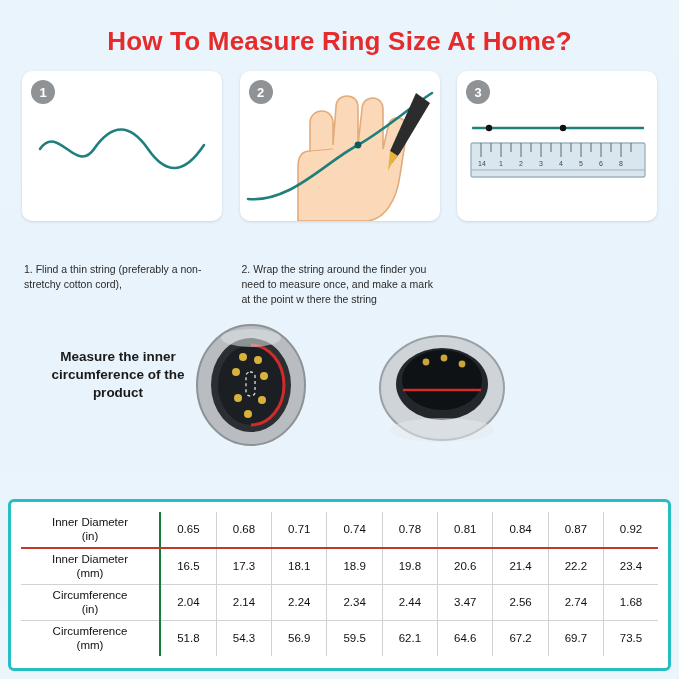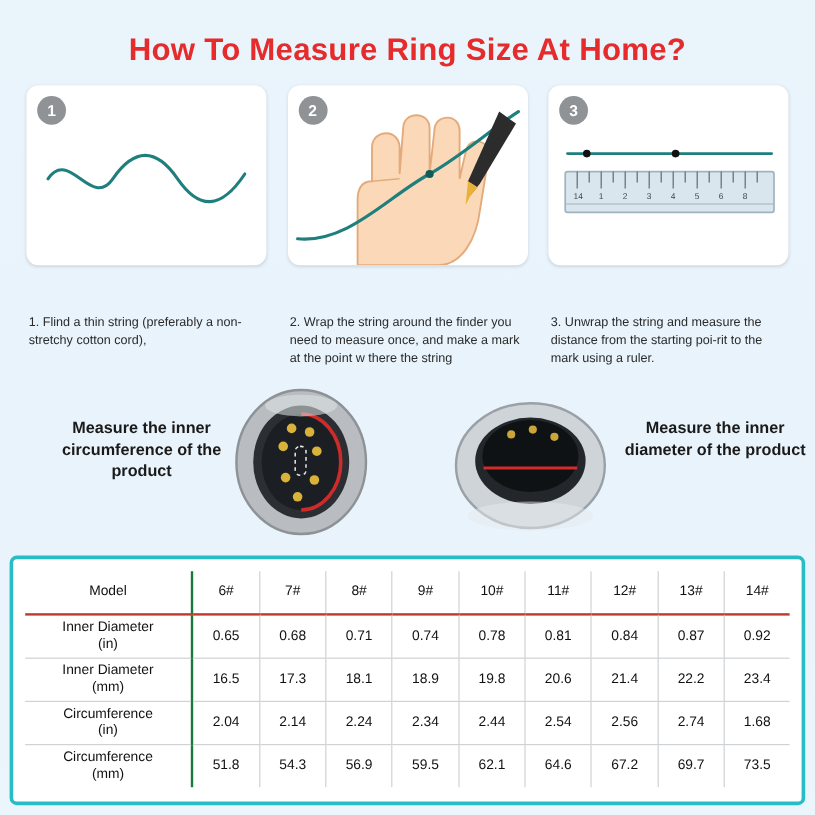--- a/index.html
+++ b/index.html
@@ -229,7 +229,6 @@
           </g>
         </svg>
       </div>
-      <div class="step-caption">3. Unwrap the string and measure the distance from the starting poi-rit to the mark using a ruler.</div>
     </div>
 
   </div>

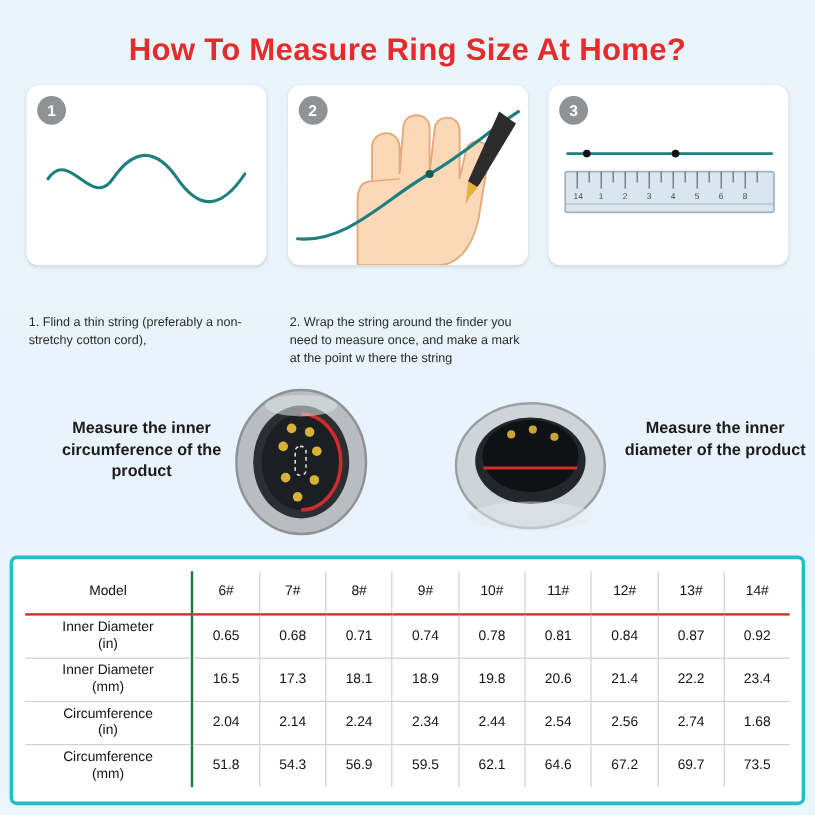--- a/index.html
+++ b/index.html
@@ -236,7 +236,6 @@
   <div class="rings">
 
     <div class="ring-label label-left">Measure the inner circumference of the product</div>
-    <div class="ring-label label-right">Measure the inner diameter of the product</div>
 
     <svg style="position:absolute; left:186px; top:0px;" width="130" height="150" viewBox="0 0 130 150">
       <ellipse cx="65" cy="75" rx="54" ry="60" fill="#b9bdc1"></ellipse>

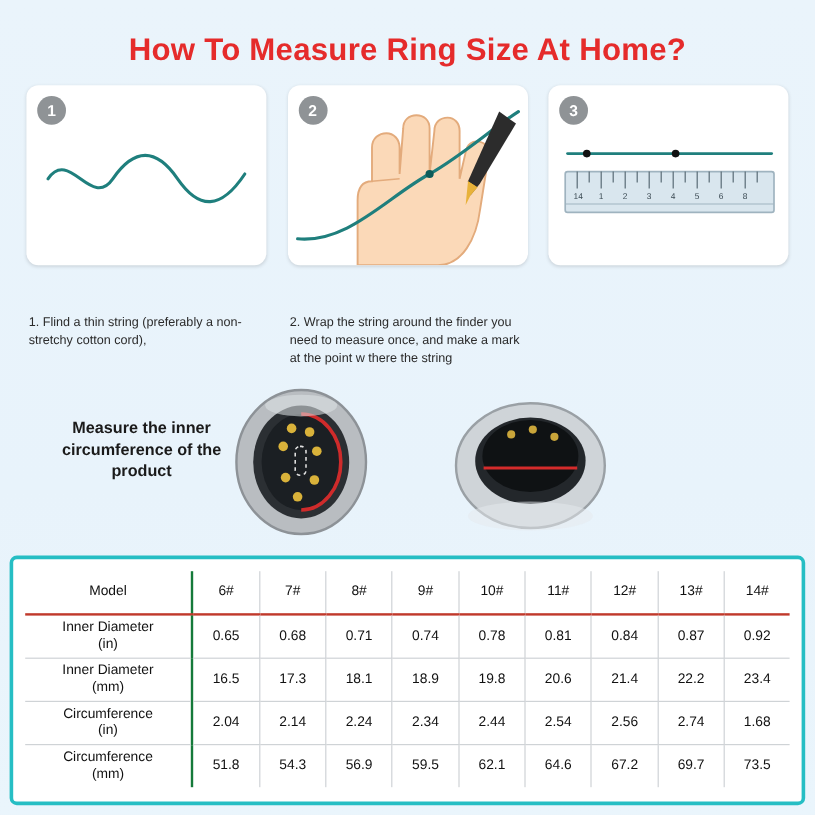--- a/index.html
+++ b/index.html
@@ -274,20 +274,6 @@
   <div class="table-wrap">
     <table>
       <tbody>
-        <tr>
-          <td>
-            <div>Model</div>
-          </td>
-          <td>6#</td>
-          <td>7#</td>
-          <td>8#</td>
-          <td>9#</td>
-          <td>10#</td>
-          <td>11#</td>
-          <td>12#</td>
-          <td>13#</td>
-          <td>14#</td>
-        </tr>
         <tr>
           <td>
             <div class="two-line">Inner Diameter</div>

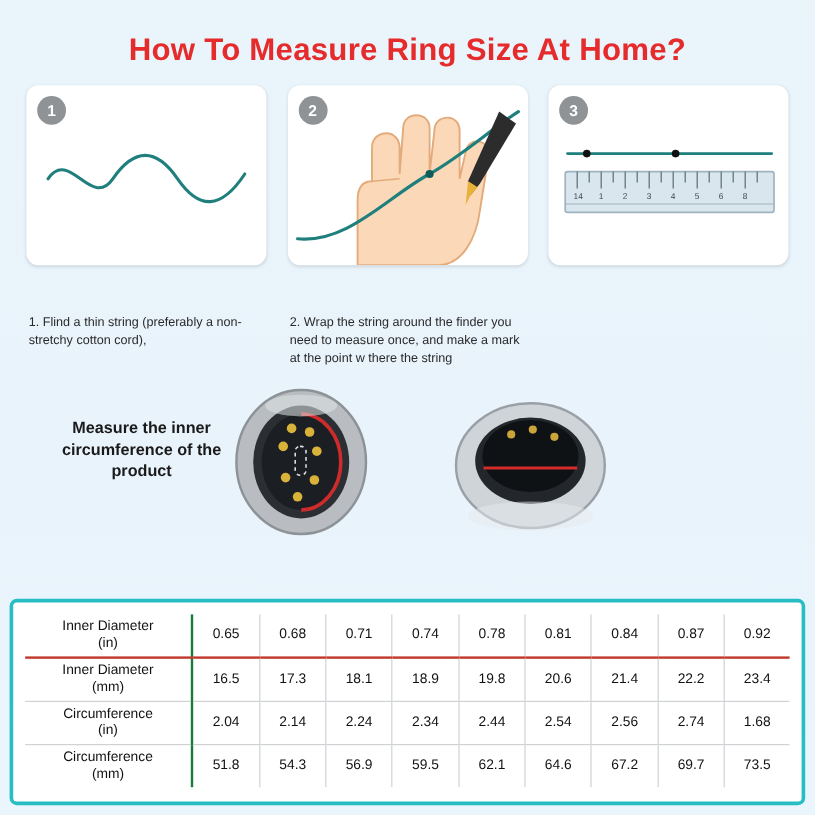--- a/index.html
+++ b/index.html
@@ -314,7 +314,7 @@
           <td>2.24</td>
           <td>2.34</td>
           <td>2.44</td>
-          <td>2.54</td>
+          <td>3.47</td>
           <td>2.56</td>
           <td>2.74</td>
           <td>1.68</td>

